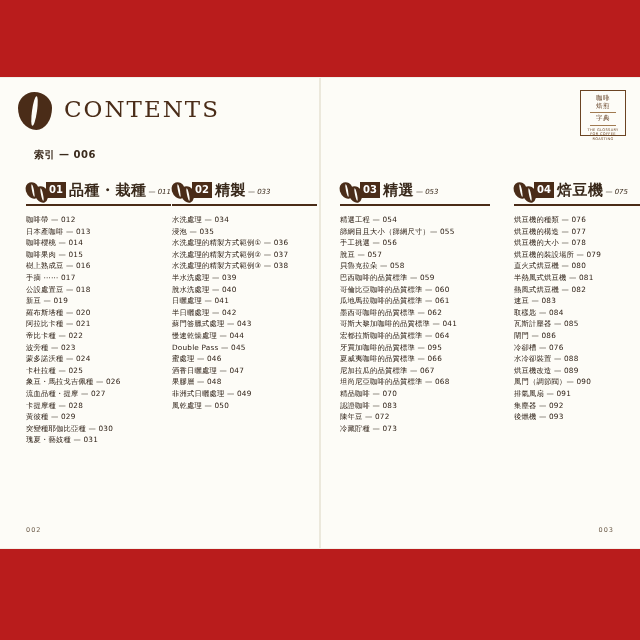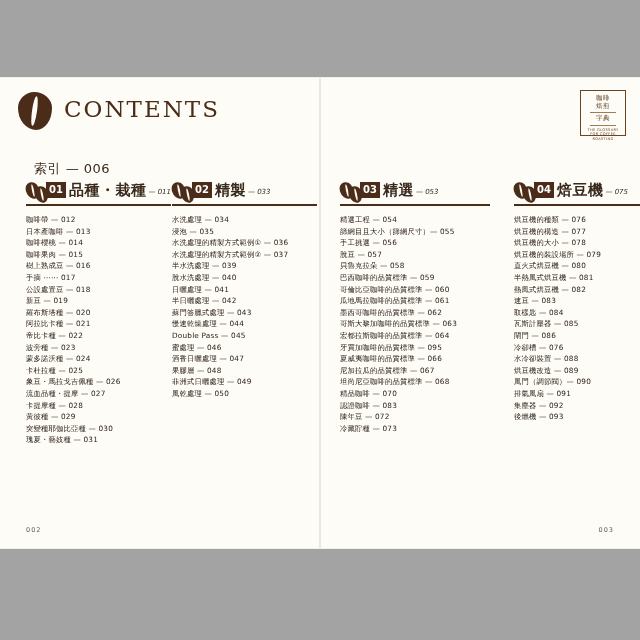--- a/index.html
+++ b/index.html
@@ -12,7 +12,7 @@
   #page{
     position:relative;
     width:640px;height:640px;
-    background:#a3a3a3;
+    background:#b91c1c;
   }
   .spread{
     position:absolute;

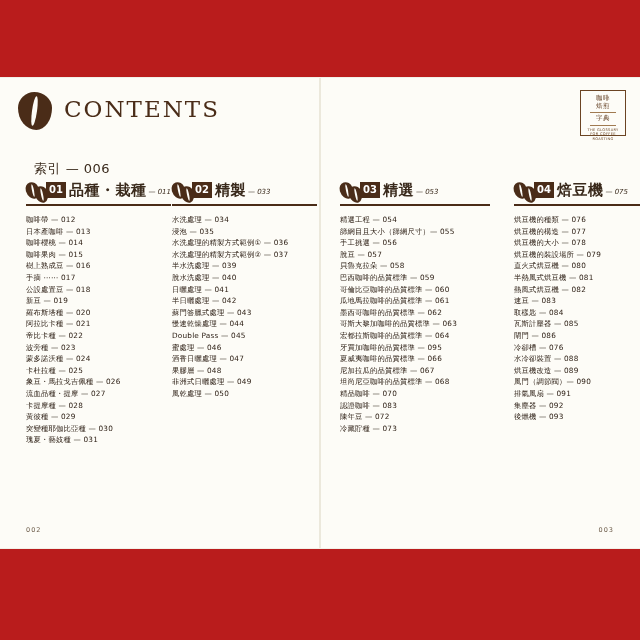--- a/index.html
+++ b/index.html
@@ -71,8 +71,8 @@
   }
   
   .indexline{
-    position:absolute;left:34px;top:82px;
-    font-size:13px;color:#3a2a1c;letter-spacing:0.5px;
+    position:absolute;left:34px;top:70px;
+    font-size:10px;color:#3a2a1c;letter-spacing:0.5px;font-weight:bold;
   }
   
   .col{

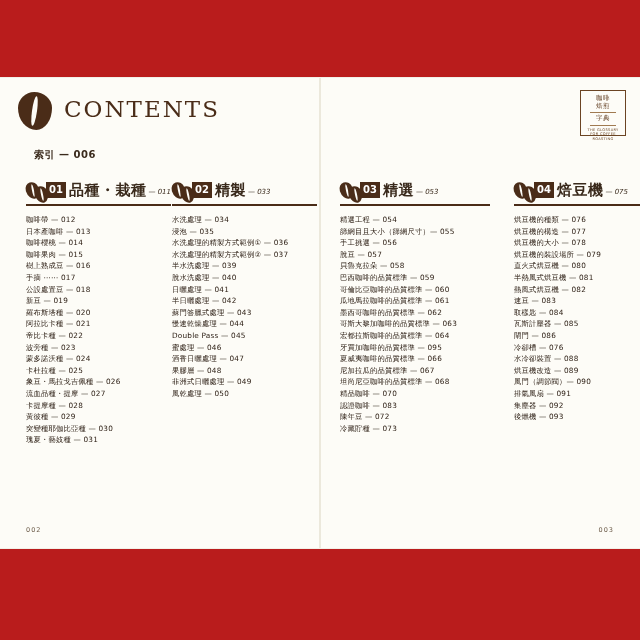--- a/index.html
+++ b/index.html
@@ -232,6 +232,7 @@
         <li>浸泡 — 035</li>
         <li>水洗處理的精製方式範例① — 036</li>
         <li>水洗處理的精製方式範例② — 037</li>
+        <li>水洗處理的精製方式範例③ — 038</li>
         <li>半水洗處理 — 039</li>
         <li>脫水洗處理 — 040</li>
         <li>日曬處理 — 041</li>

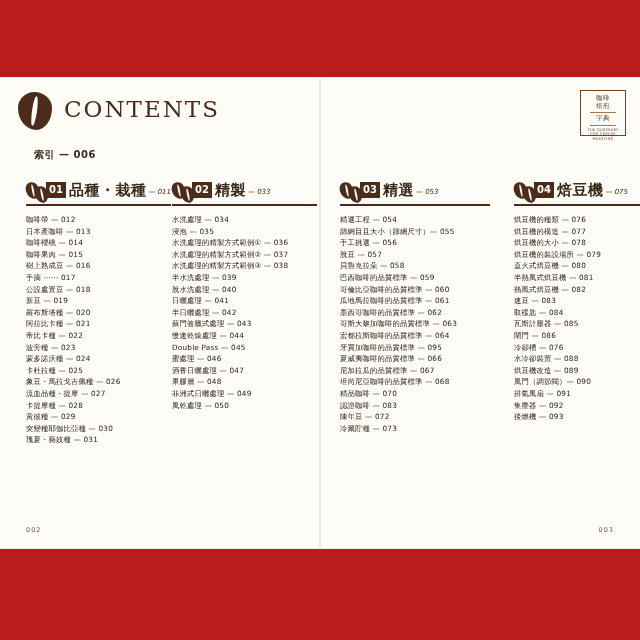--- a/index.html
+++ b/index.html
@@ -275,7 +275,7 @@
         <li>哥倫比亞咖啡的品質標準 — 060</li>
         <li>瓜地馬拉咖啡的品質標準 — 061</li>
         <li>墨西哥咖啡的品質標準 — 062</li>
-        <li>哥斯大黎加咖啡的品質標準 — 063</li>
+        <li>哥斯大黎加咖啡的品質標準 — 041</li>
         <li>宏都拉斯咖啡的品質標準 — 064</li>
         <li>牙買加咖啡的品質標準 — 095</li>
         <li>夏威夷咖啡的品質標準 — 066</li>

